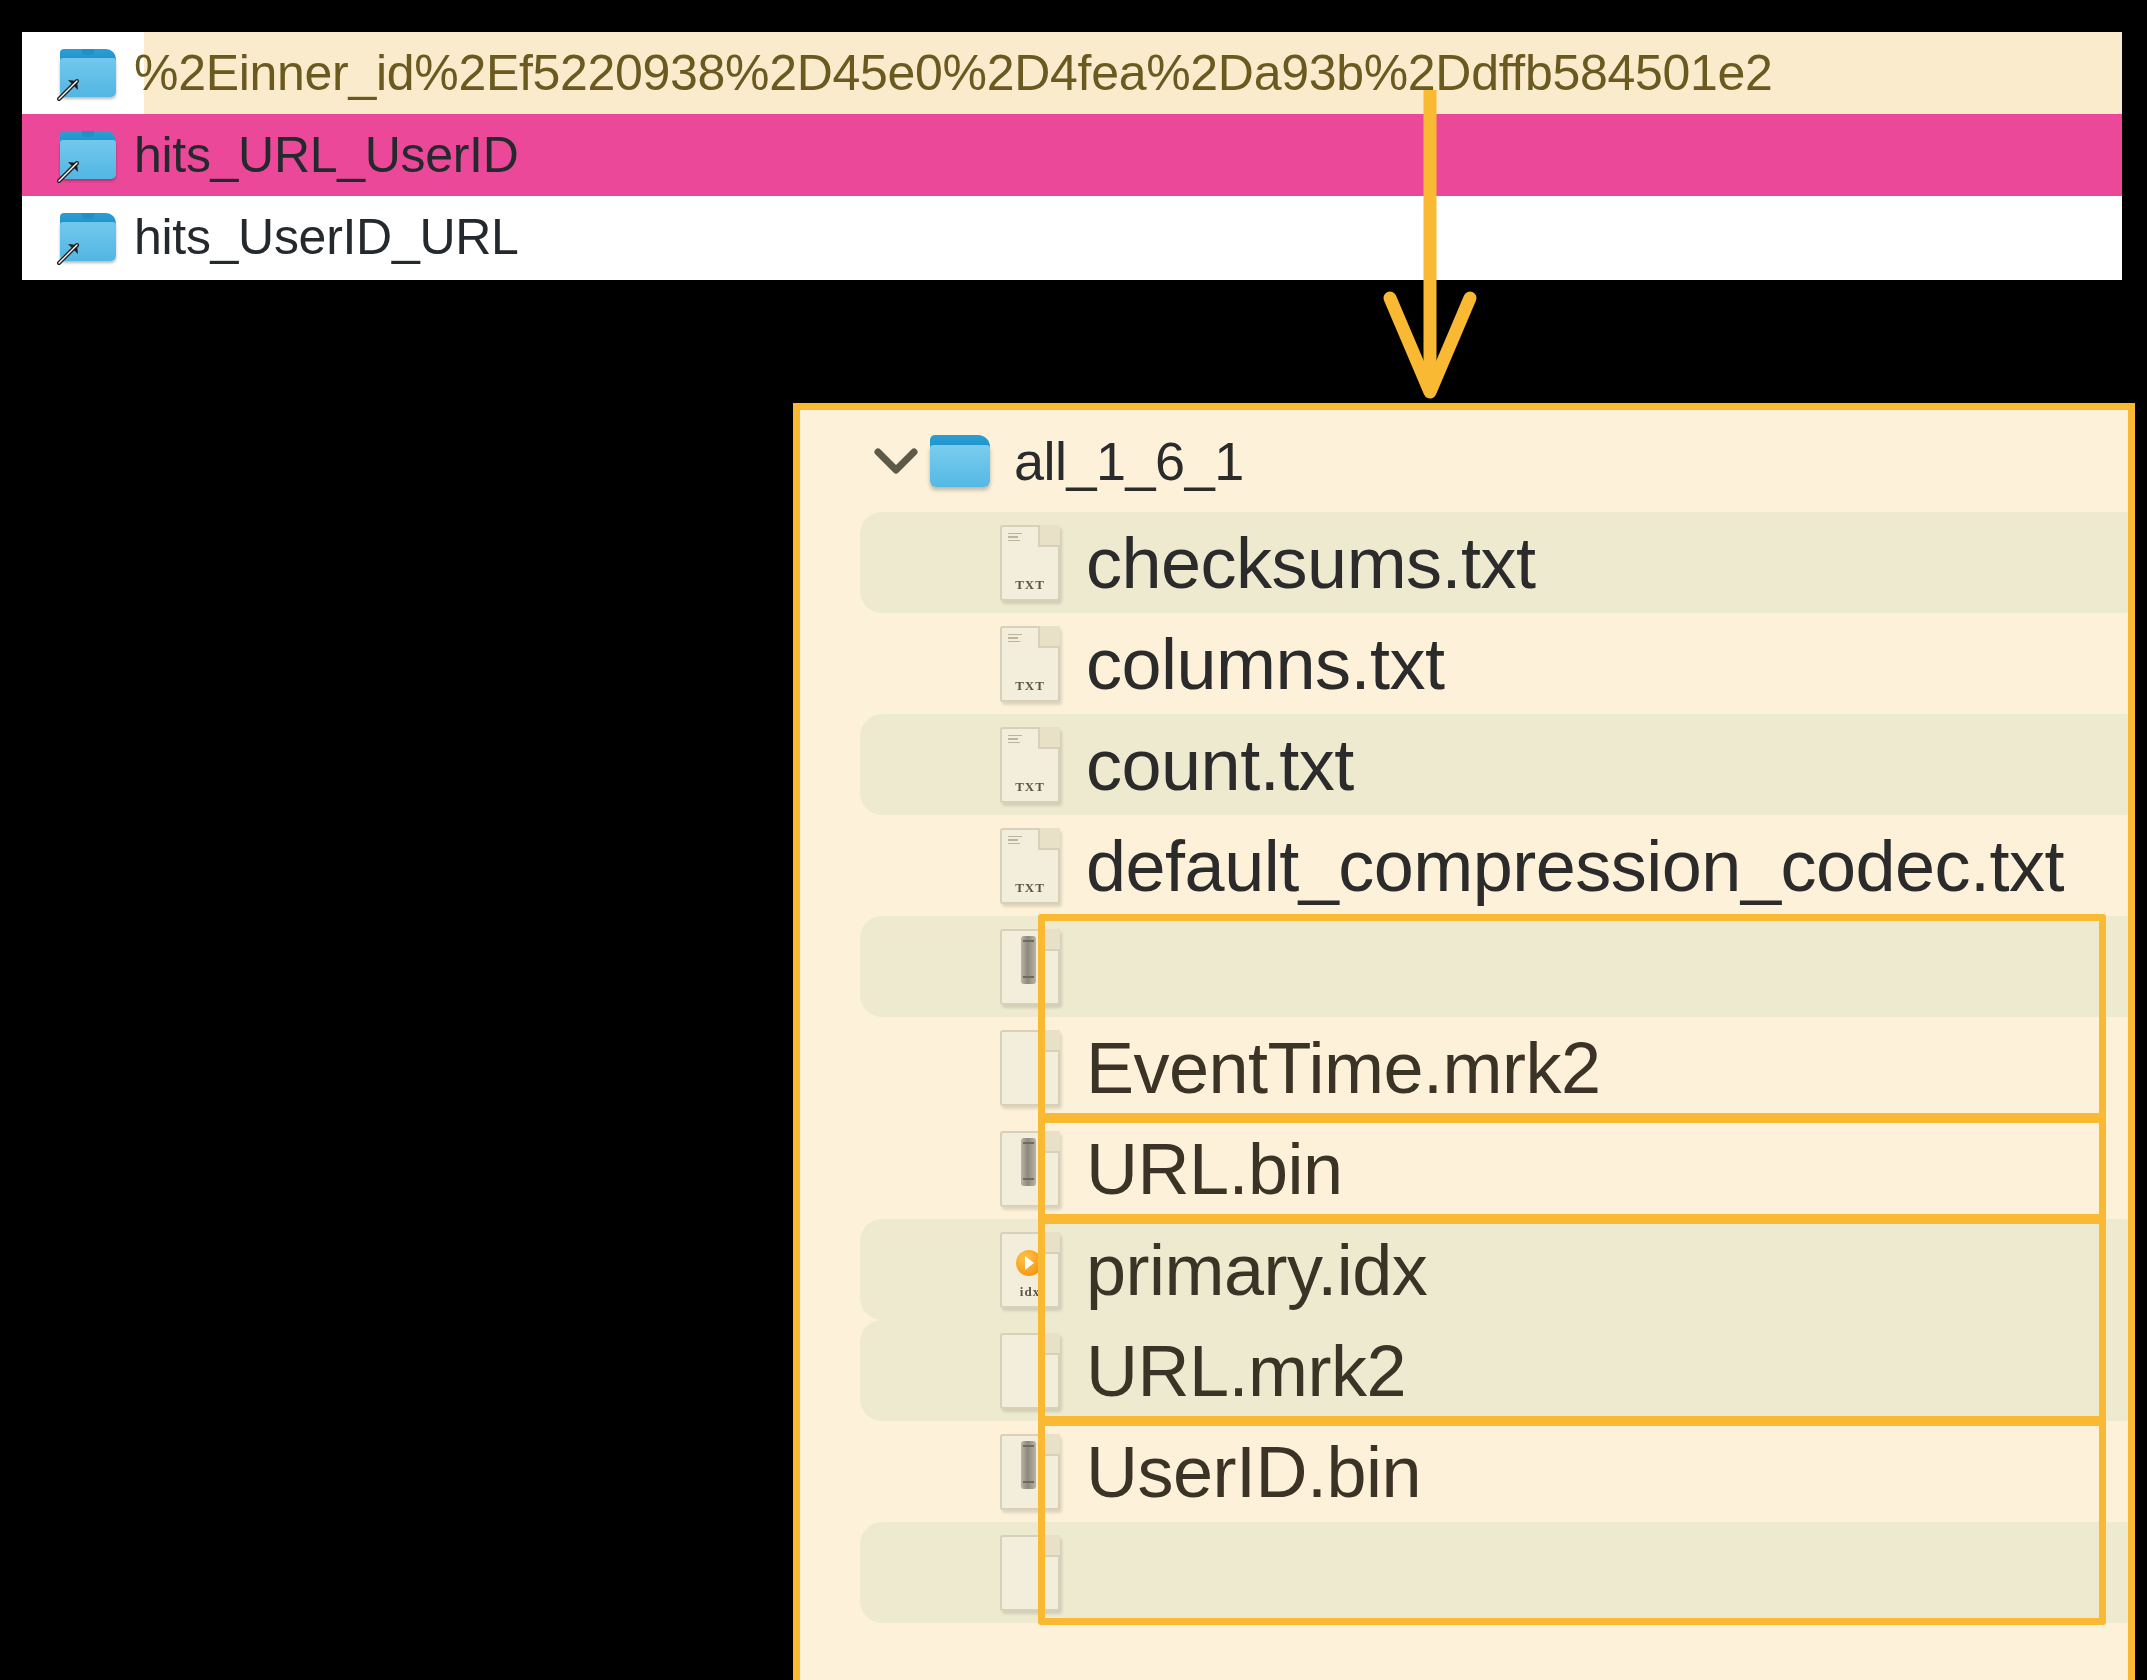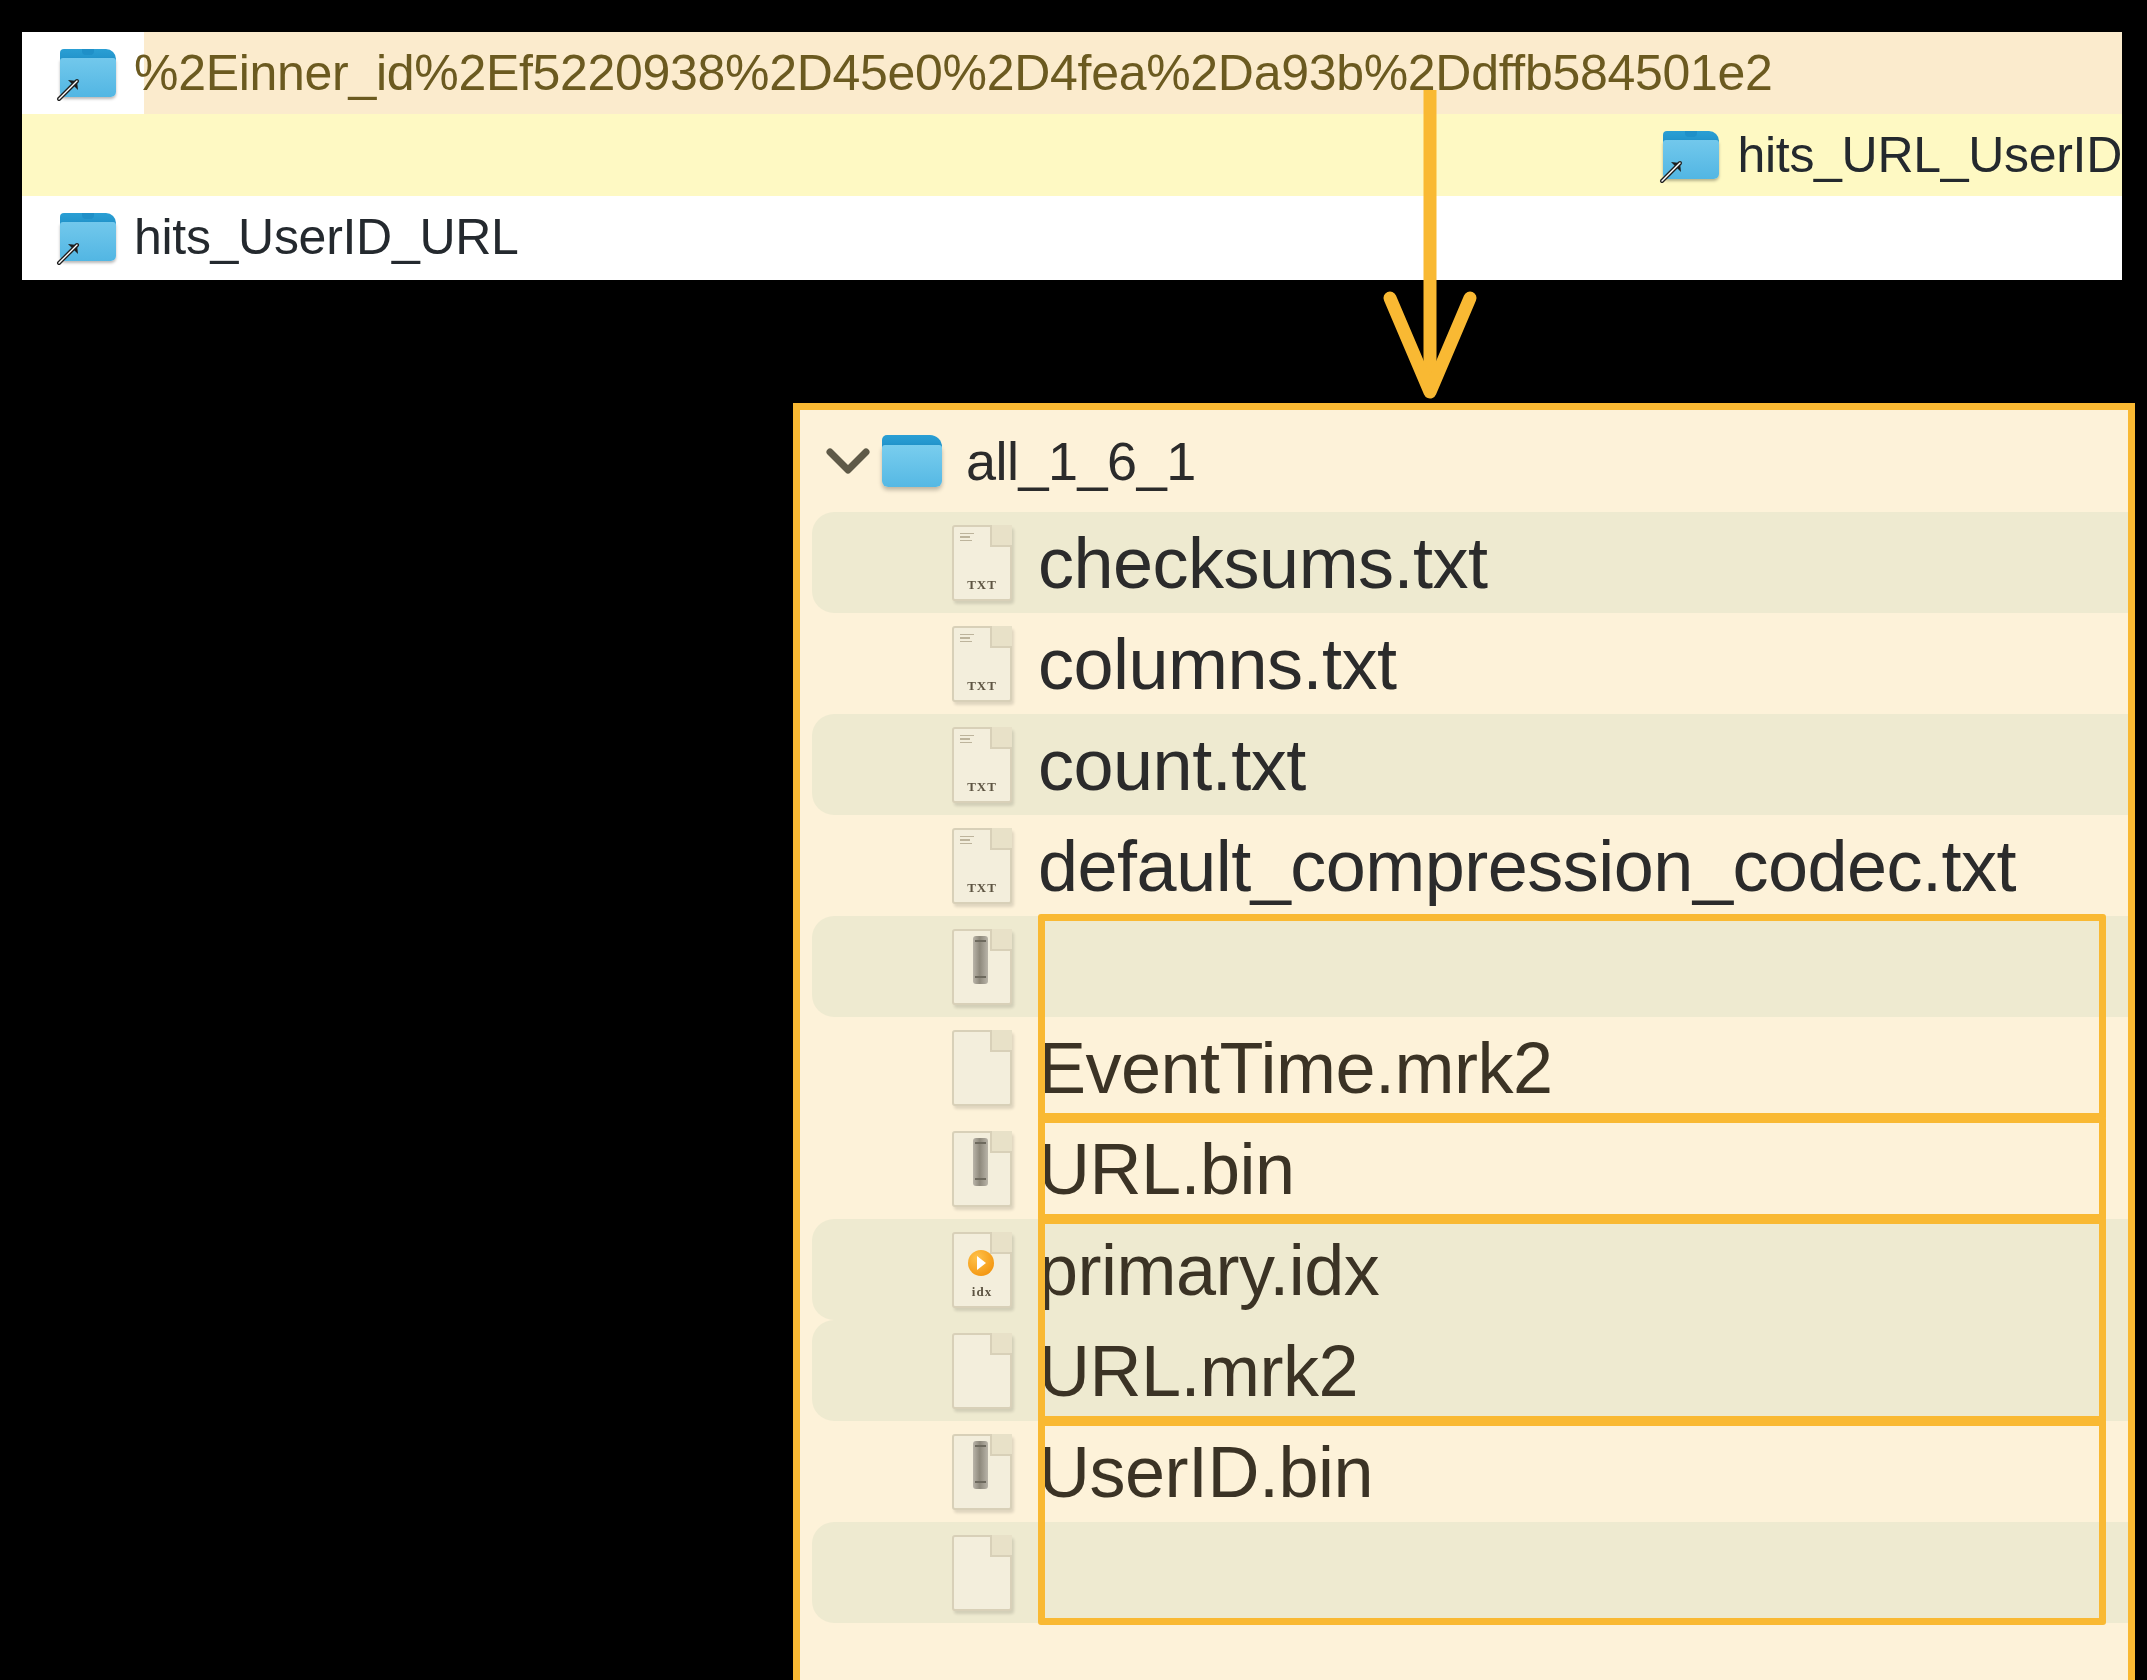--- a/index.html
+++ b/index.html
@@ -37,7 +37,7 @@
     align-items: center;
     padding-left: 36px;
   }
-  .folder-row.alt { background: #fef9c3; justify-content: flex-end; }
+  .folder-row.alt { background: #ec4899; }
   .folder-row.plain { background: #ffffff; }
 
   .folder-row .hl {

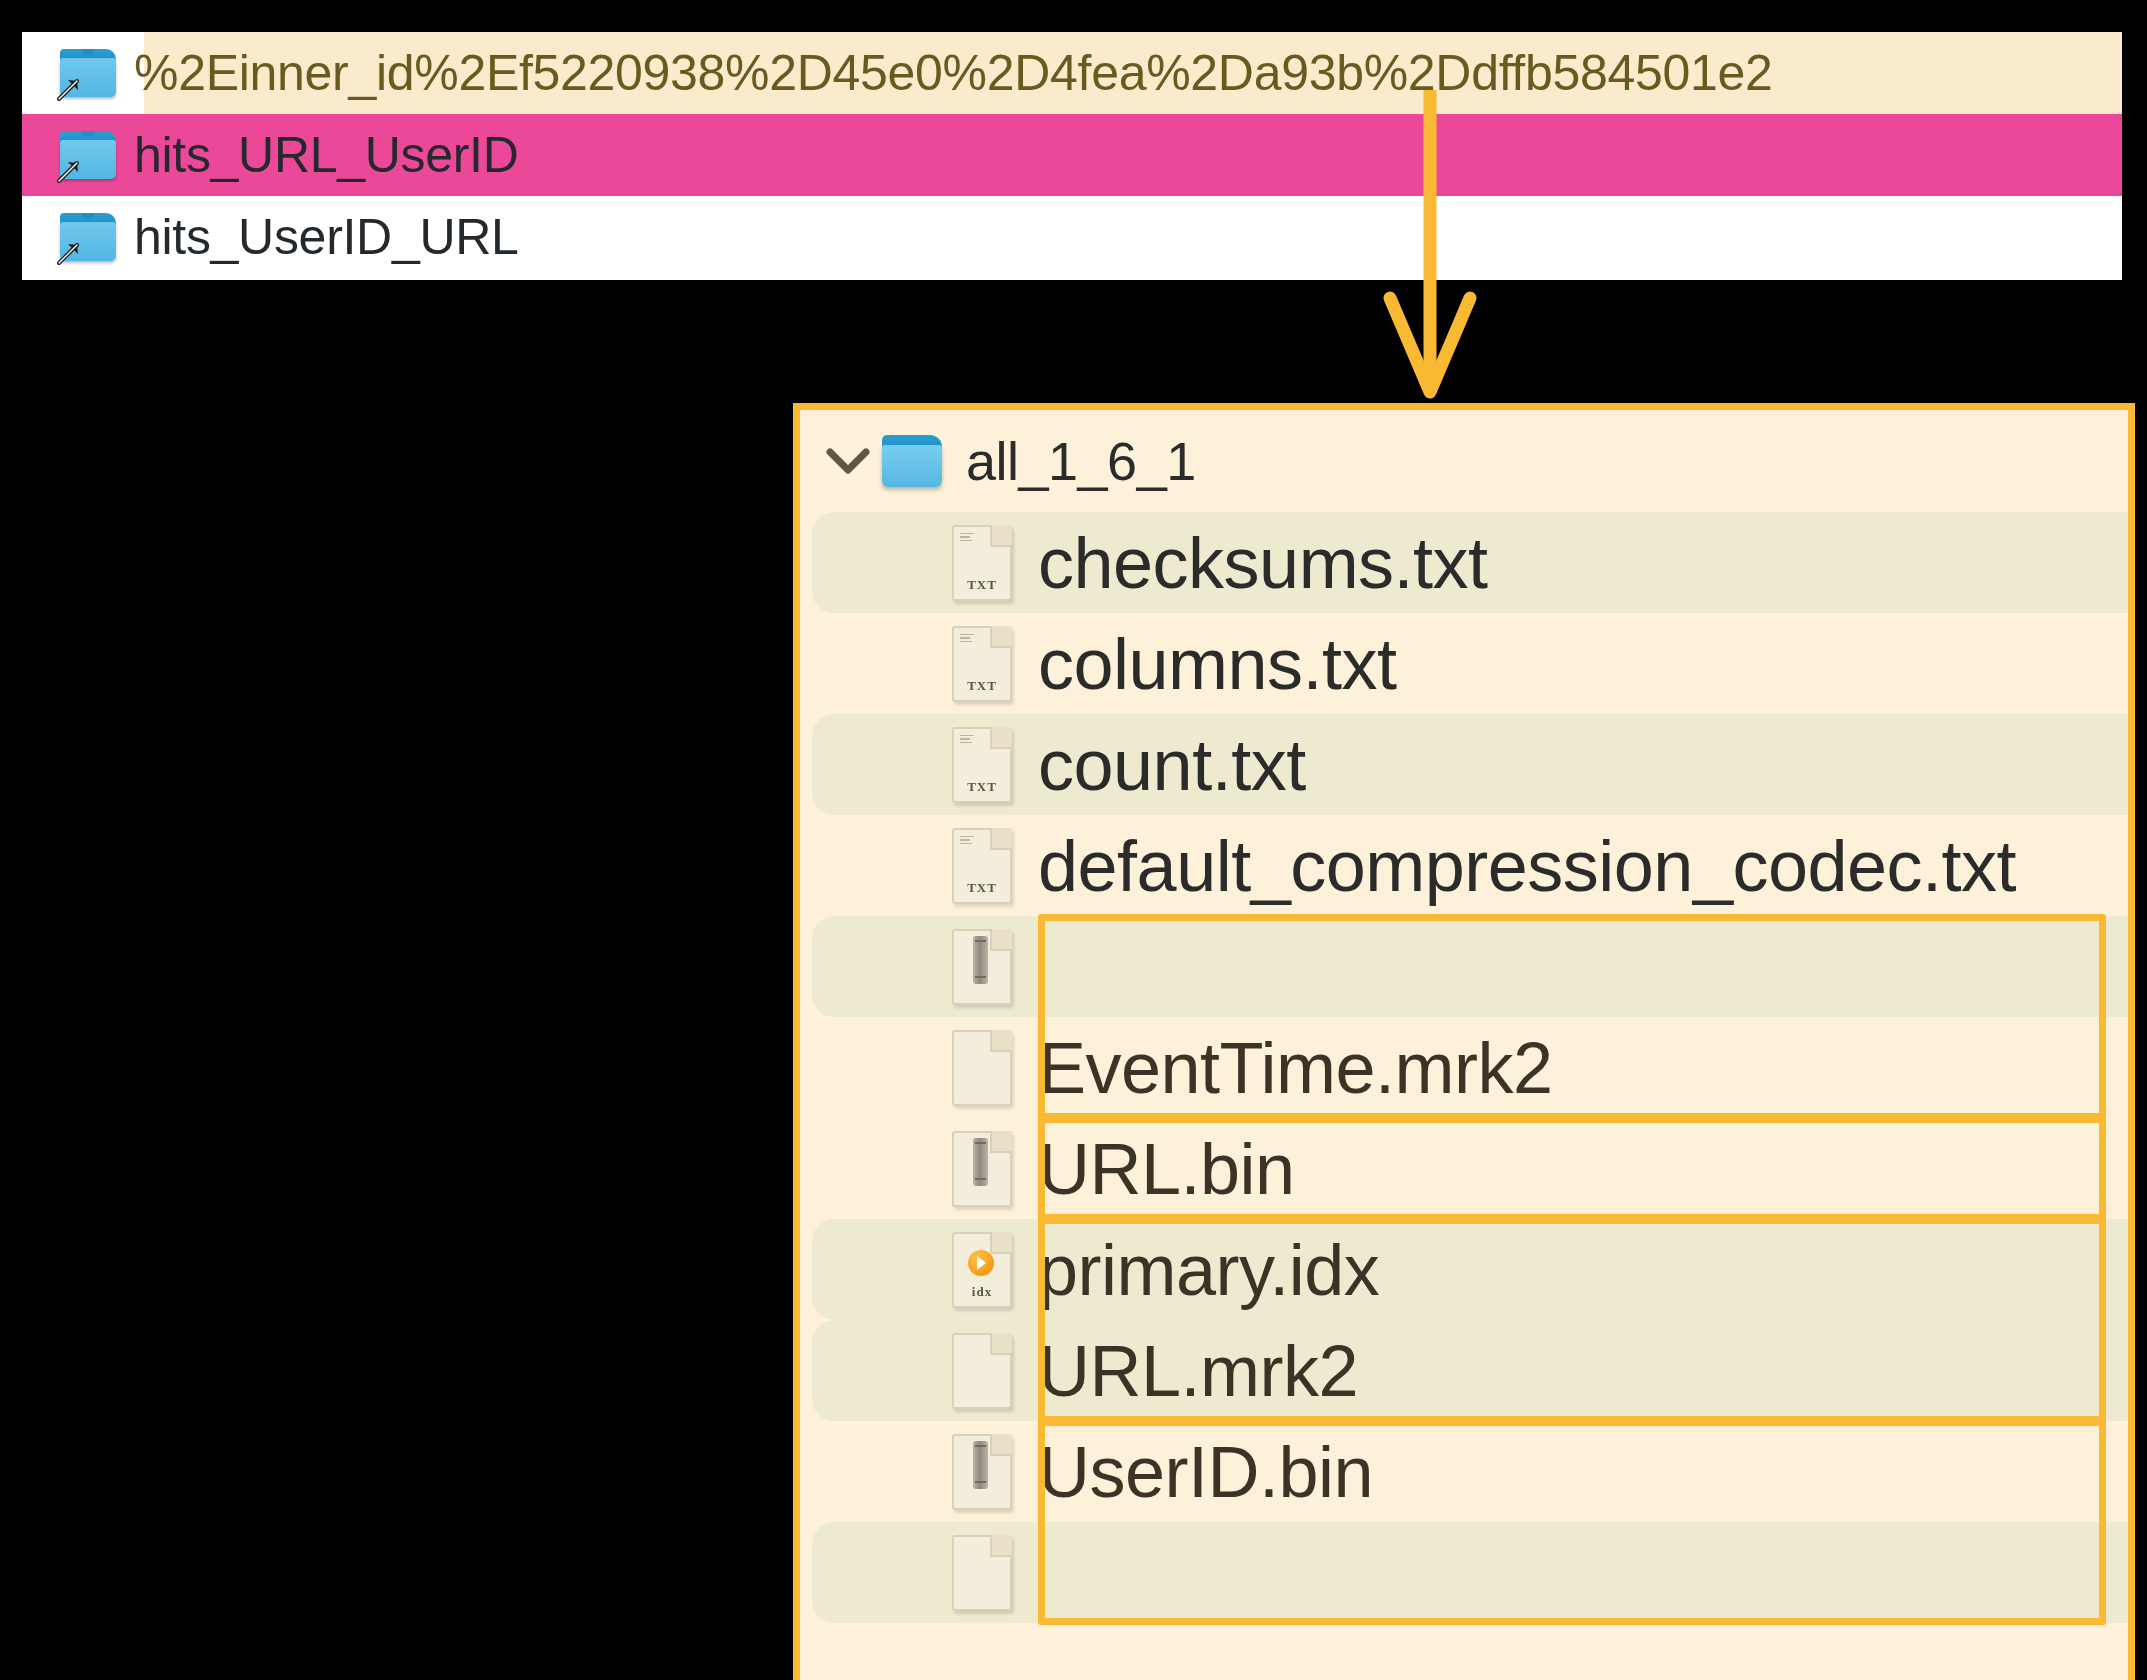--- a/index.html
+++ b/index.html
@@ -123,6 +123,7 @@
   .tree {
     position: relative;
     width: 100%;
+    padding-left: 48px;
   }
 
   .row {

